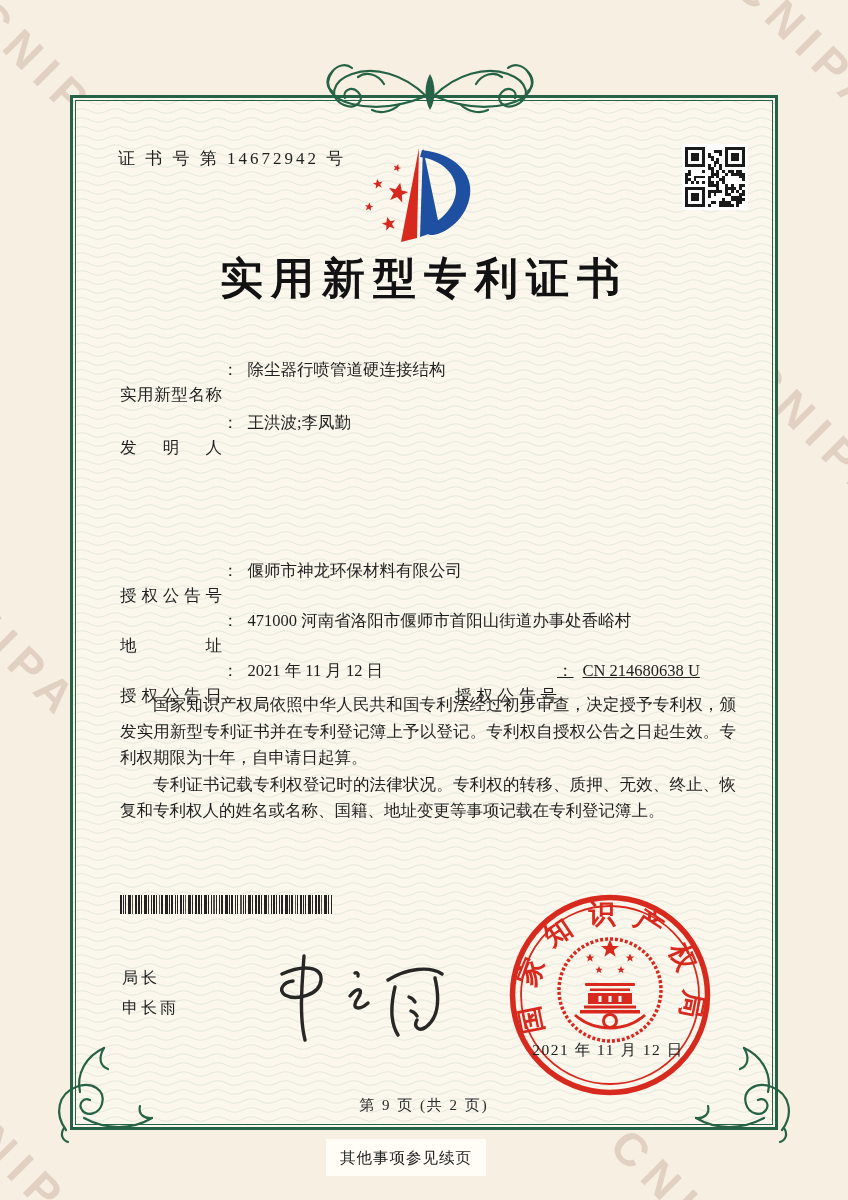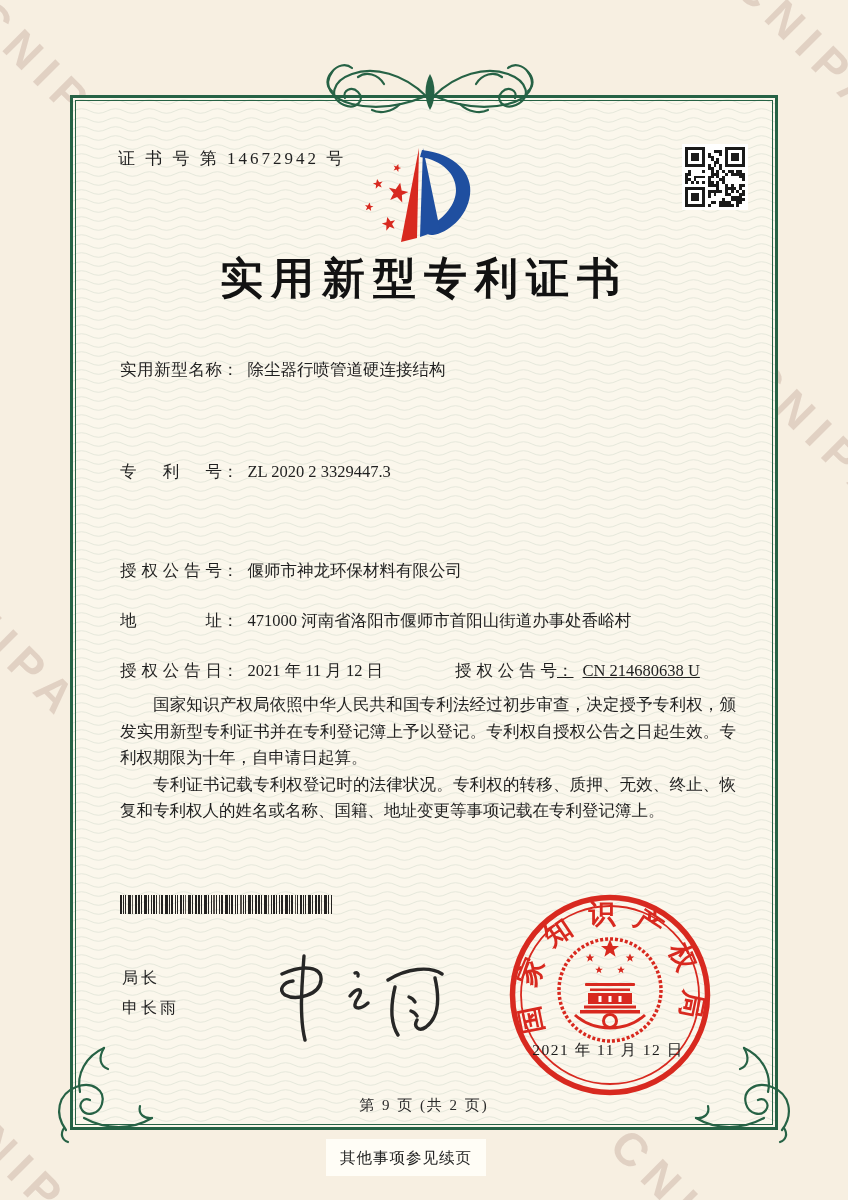--- a/index.html
+++ b/index.html
@@ -21,7 +21,7 @@
   .title{position:absolute;left:0;top:250px;width:848px;text-align:center;
          font-size:43px;font-weight:700;letter-spacing:8px;color:#121212;}
   .field{position:absolute;left:120px;font-size:16.5px;line-height:24px;white-space:nowrap;}
-  .jl{display:inline-block;width:102px;text-align:justify;text-align-last:justify;vertical-align:top;}
+  .jl{display:inline-block;width:102px;text-align:justify;text-align-last:justify;vertical-align:top;margin-top:25px;}
   .fv{margin-left:9px;}
   .pair2{position:absolute;left:335px;top:0;white-space:nowrap;text-decoration:underline;}
   .body{position:absolute;left:120px;top:692px;width:616px;font-size:16.5px;

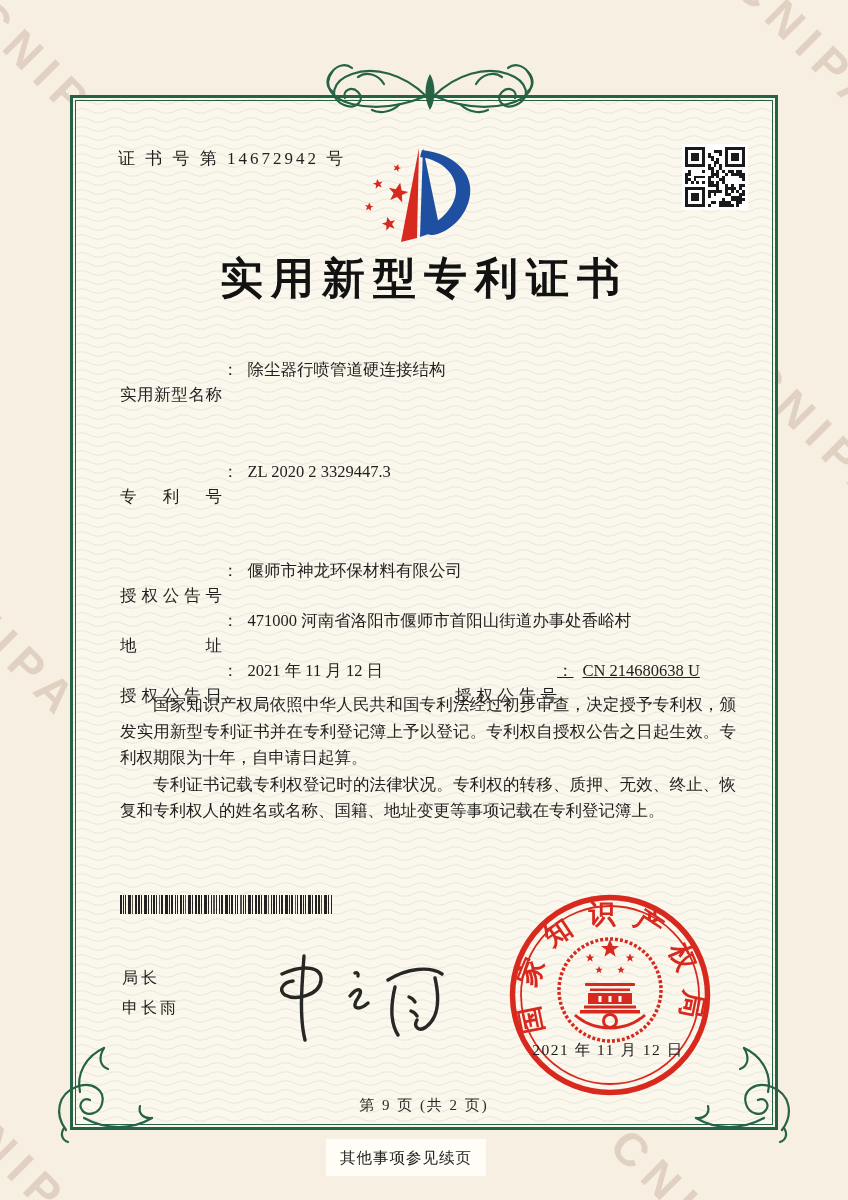--- a/index.html
+++ b/index.html
@@ -455,6 +455,9 @@
     <div class="field" style="top:358px">
       <span class="jl">实用新型名称</span><span>：</span><span class="fv">除尘器行喷管道硬连接结构</span>
     </div>
+    <div class="field" style="top:411px">
+      <span class="jl">发明人</span><span>：</span><span class="fv">王洪波;李凤勤</span>
+    </div>
     <div class="field" style="top:460px">
       <span class="jl">专利号</span><span>：</span><span class="fv">ZL 2020 2 3329447.3</span>
     </div>

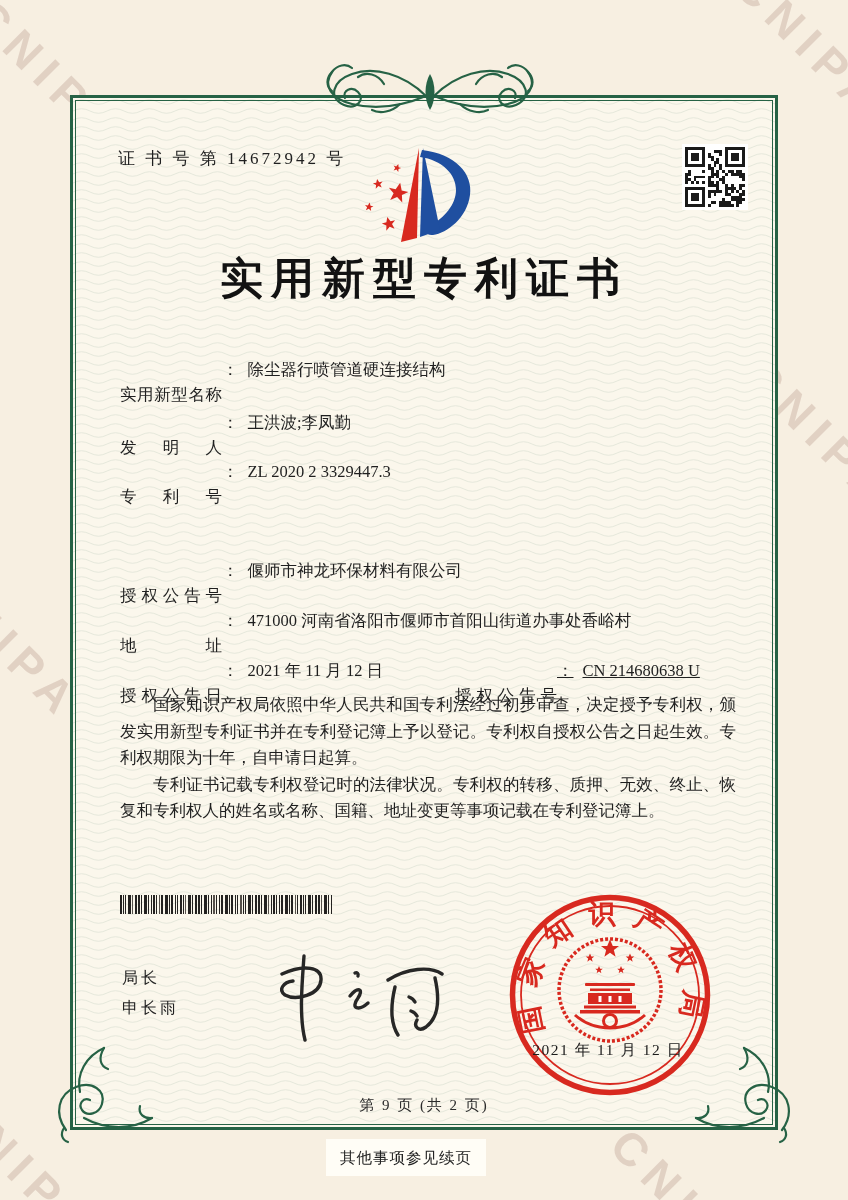--- a/index.html
+++ b/index.html
@@ -458,9 +458,6 @@
     <div class="field" style="top:411px">
       <span class="jl">发明人</span><span>：</span><span class="fv">王洪波;李凤勤</span>
     </div>
-    <div class="field" style="top:460px">
-      <span class="jl">专利号</span><span>：</span><span class="fv">ZL 2020 2 3329447.3</span>
-    </div>
     <div class="field" style="top:559px">
       <span class="jl">授权公告号</span><span>：</span><span class="fv">偃师市神龙环保材料有限公司</span>
     </div>

